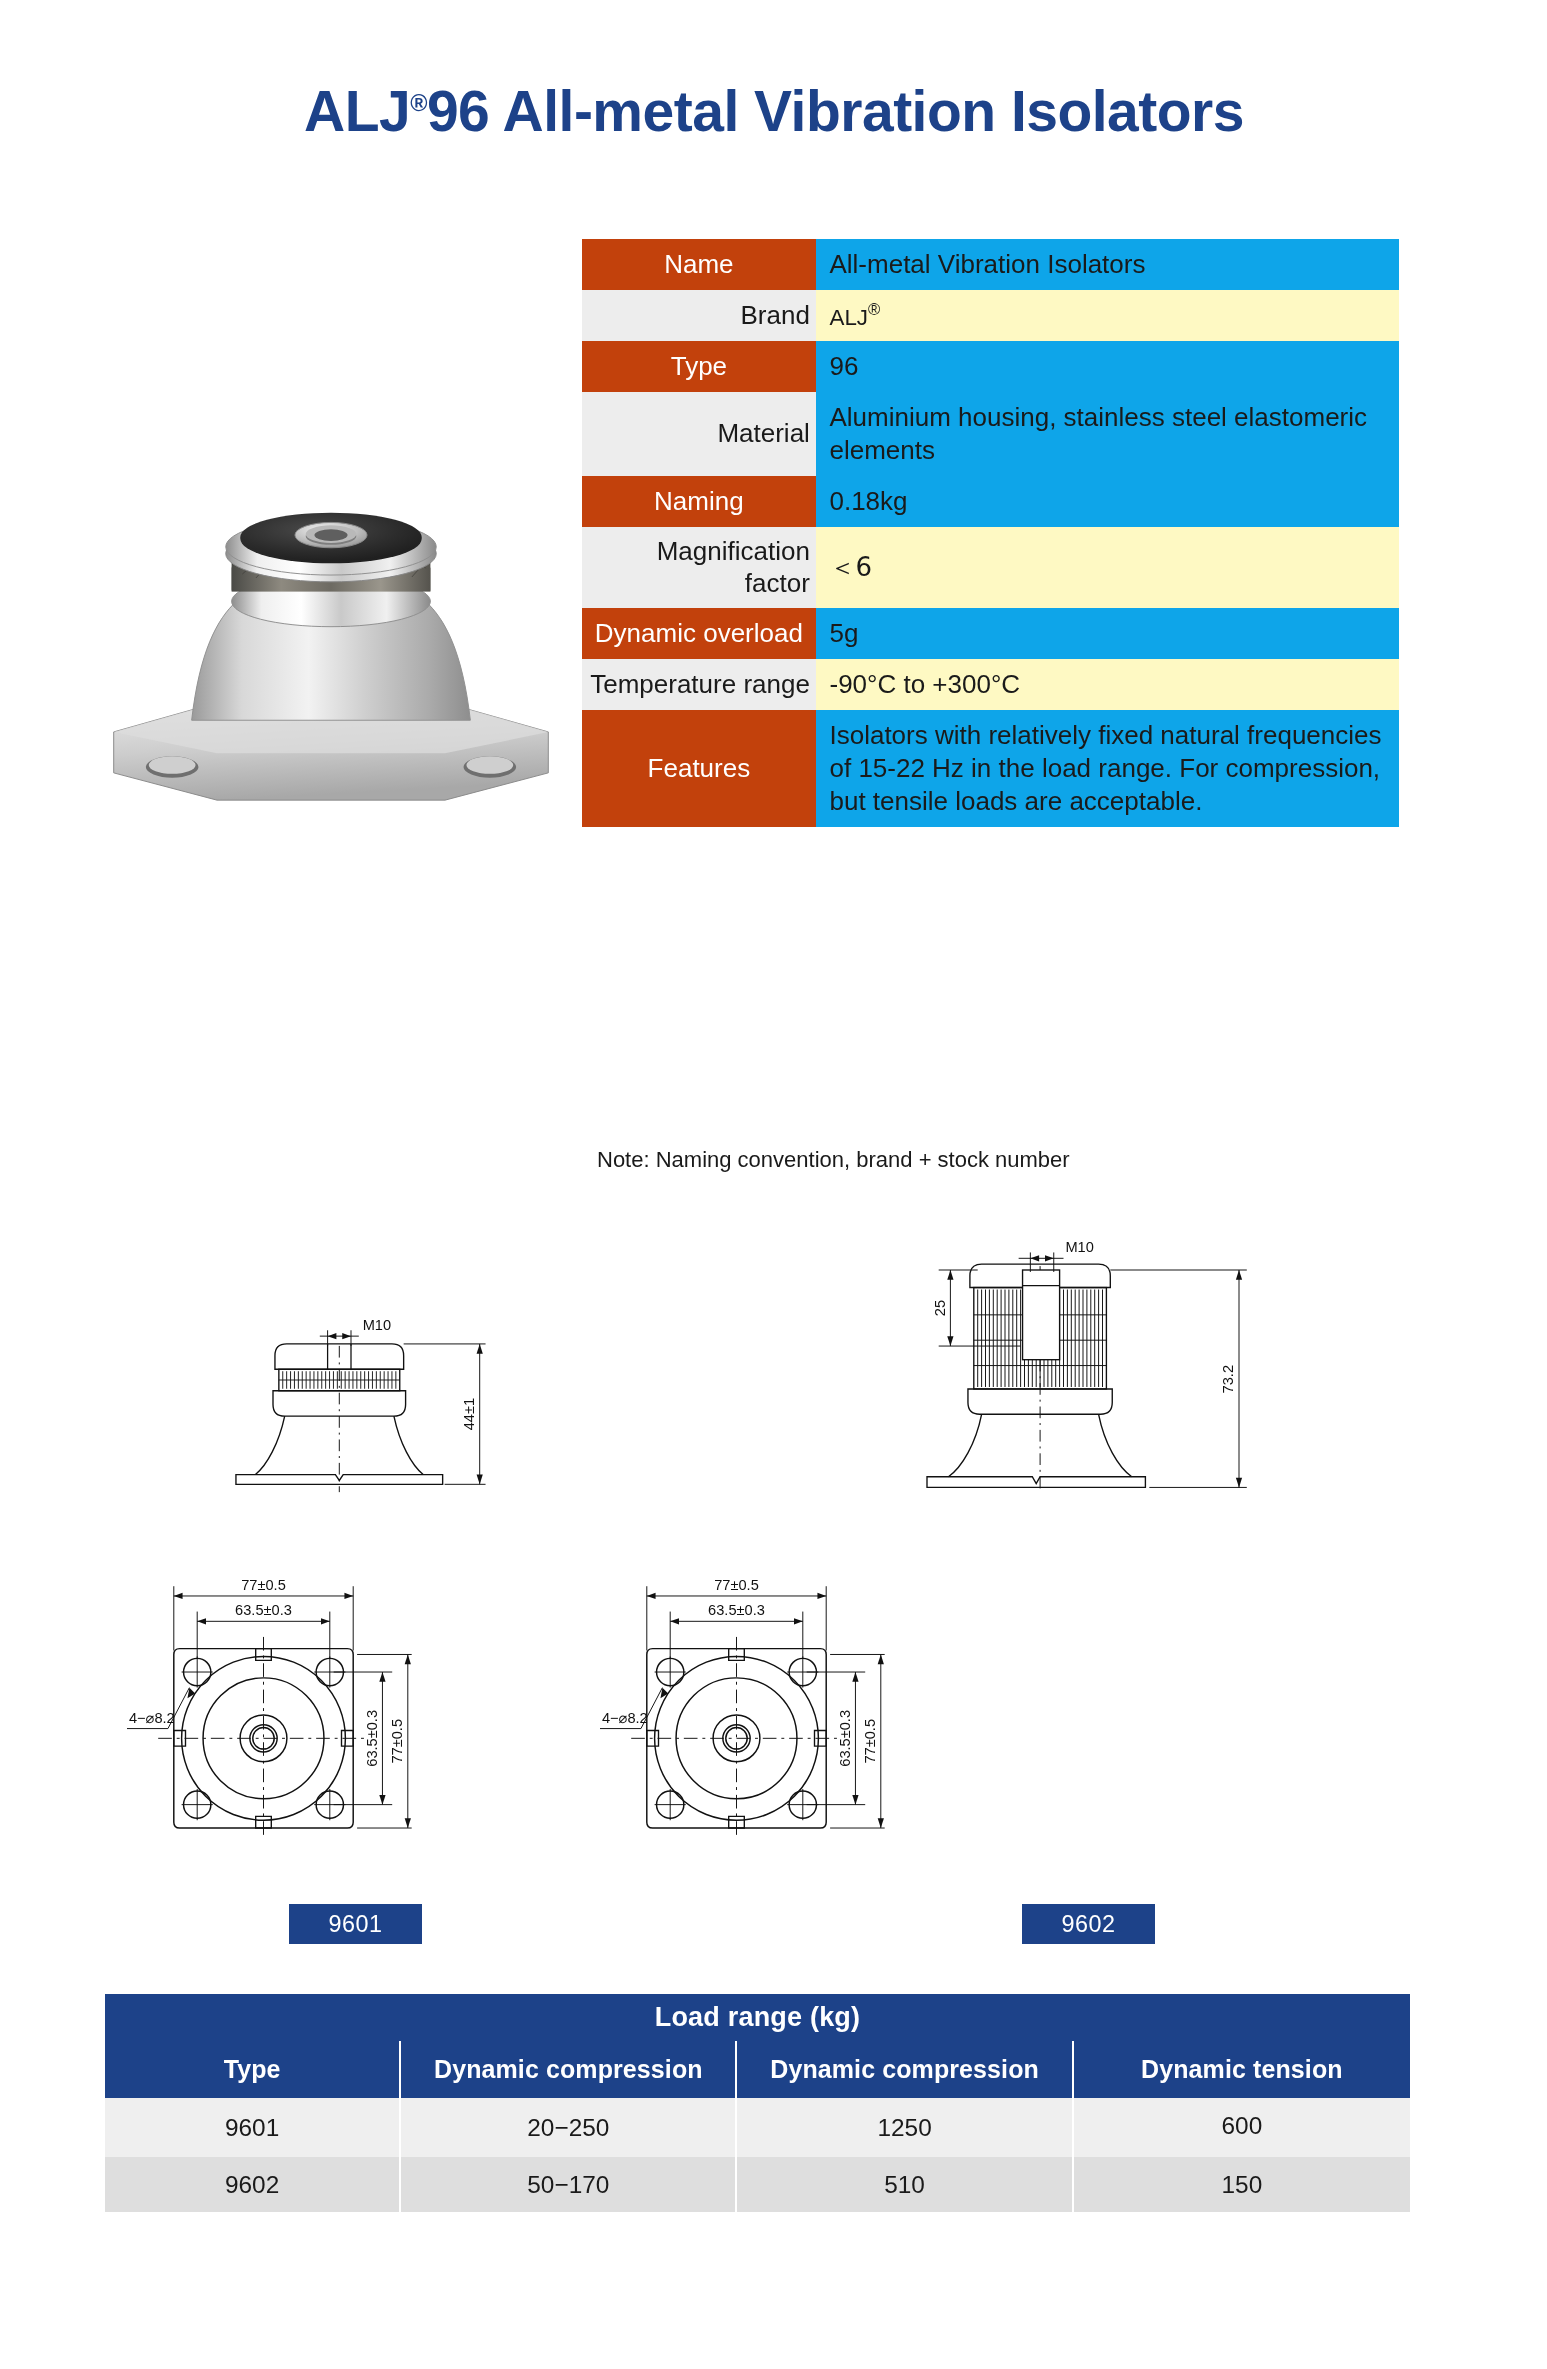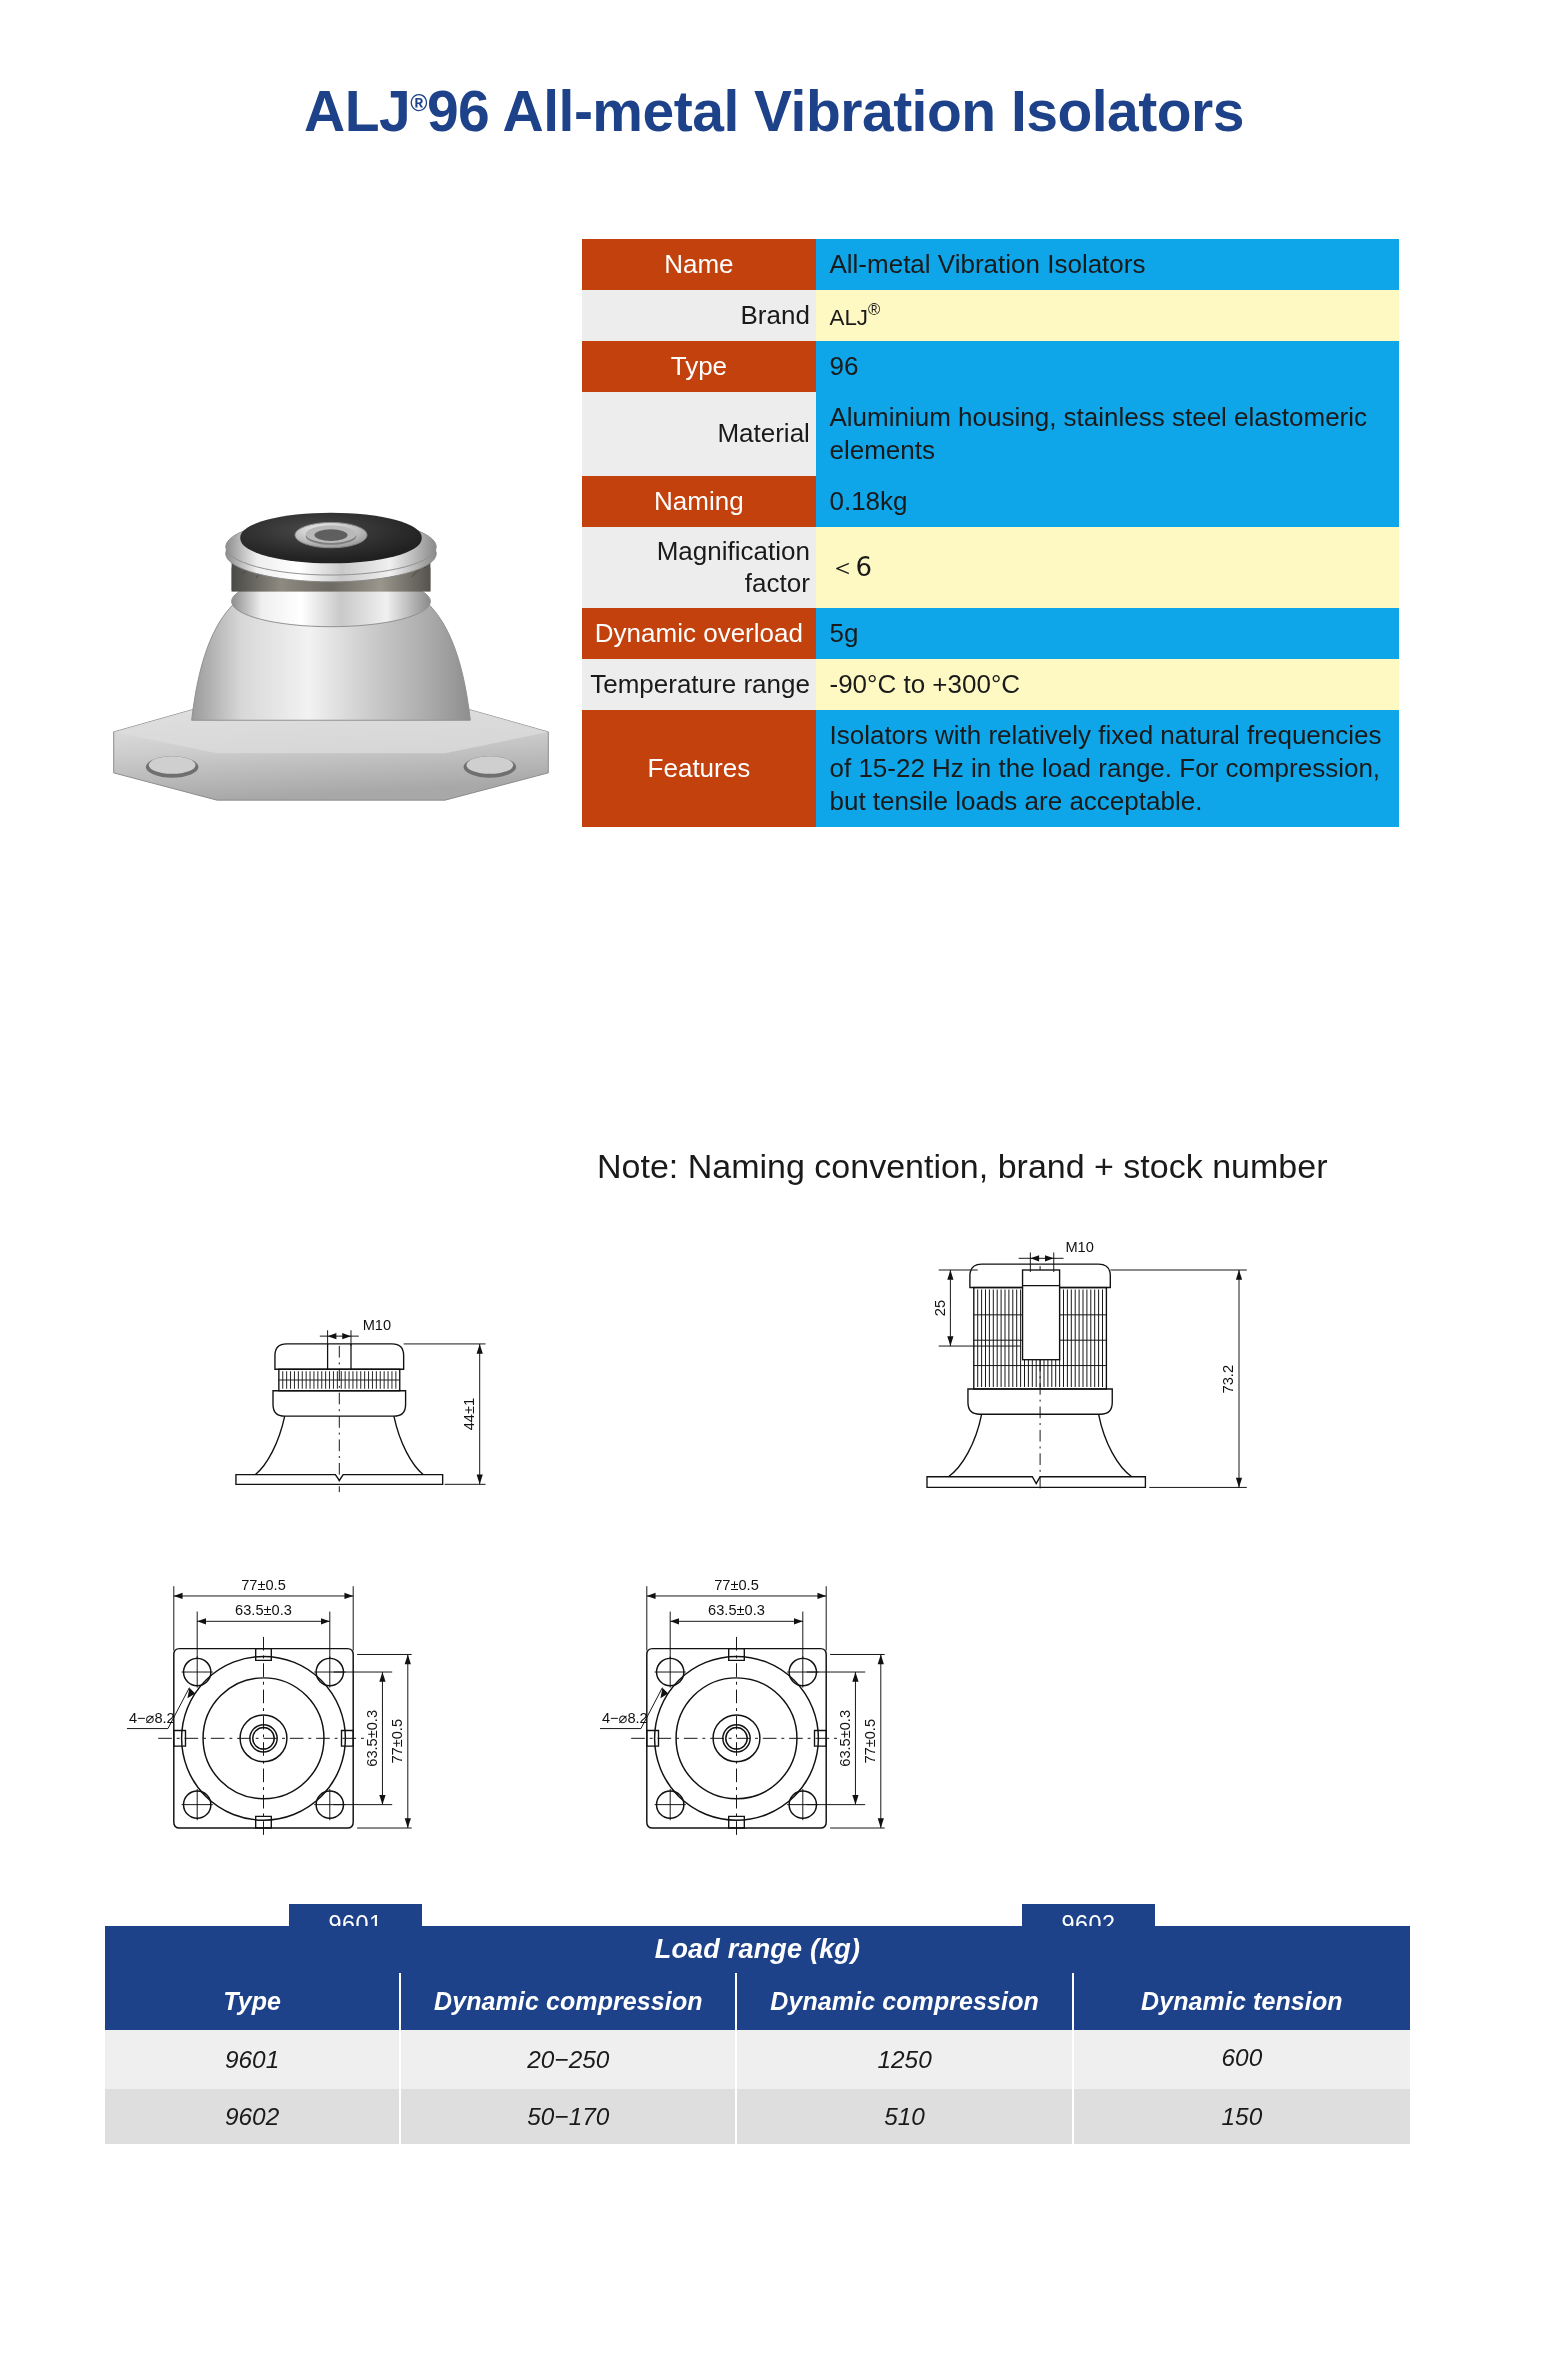--- a/index.html
+++ b/index.html
@@ -43,7 +43,7 @@
 
   
   .note{
-    position:absolute;left:597px;top:1147px;font-size:34px;color:#1a1a1a;
+    position:absolute;left:597px;top:1147px;font-size:22px;color:#1a1a1a;
     white-space:nowrap;
   }
 

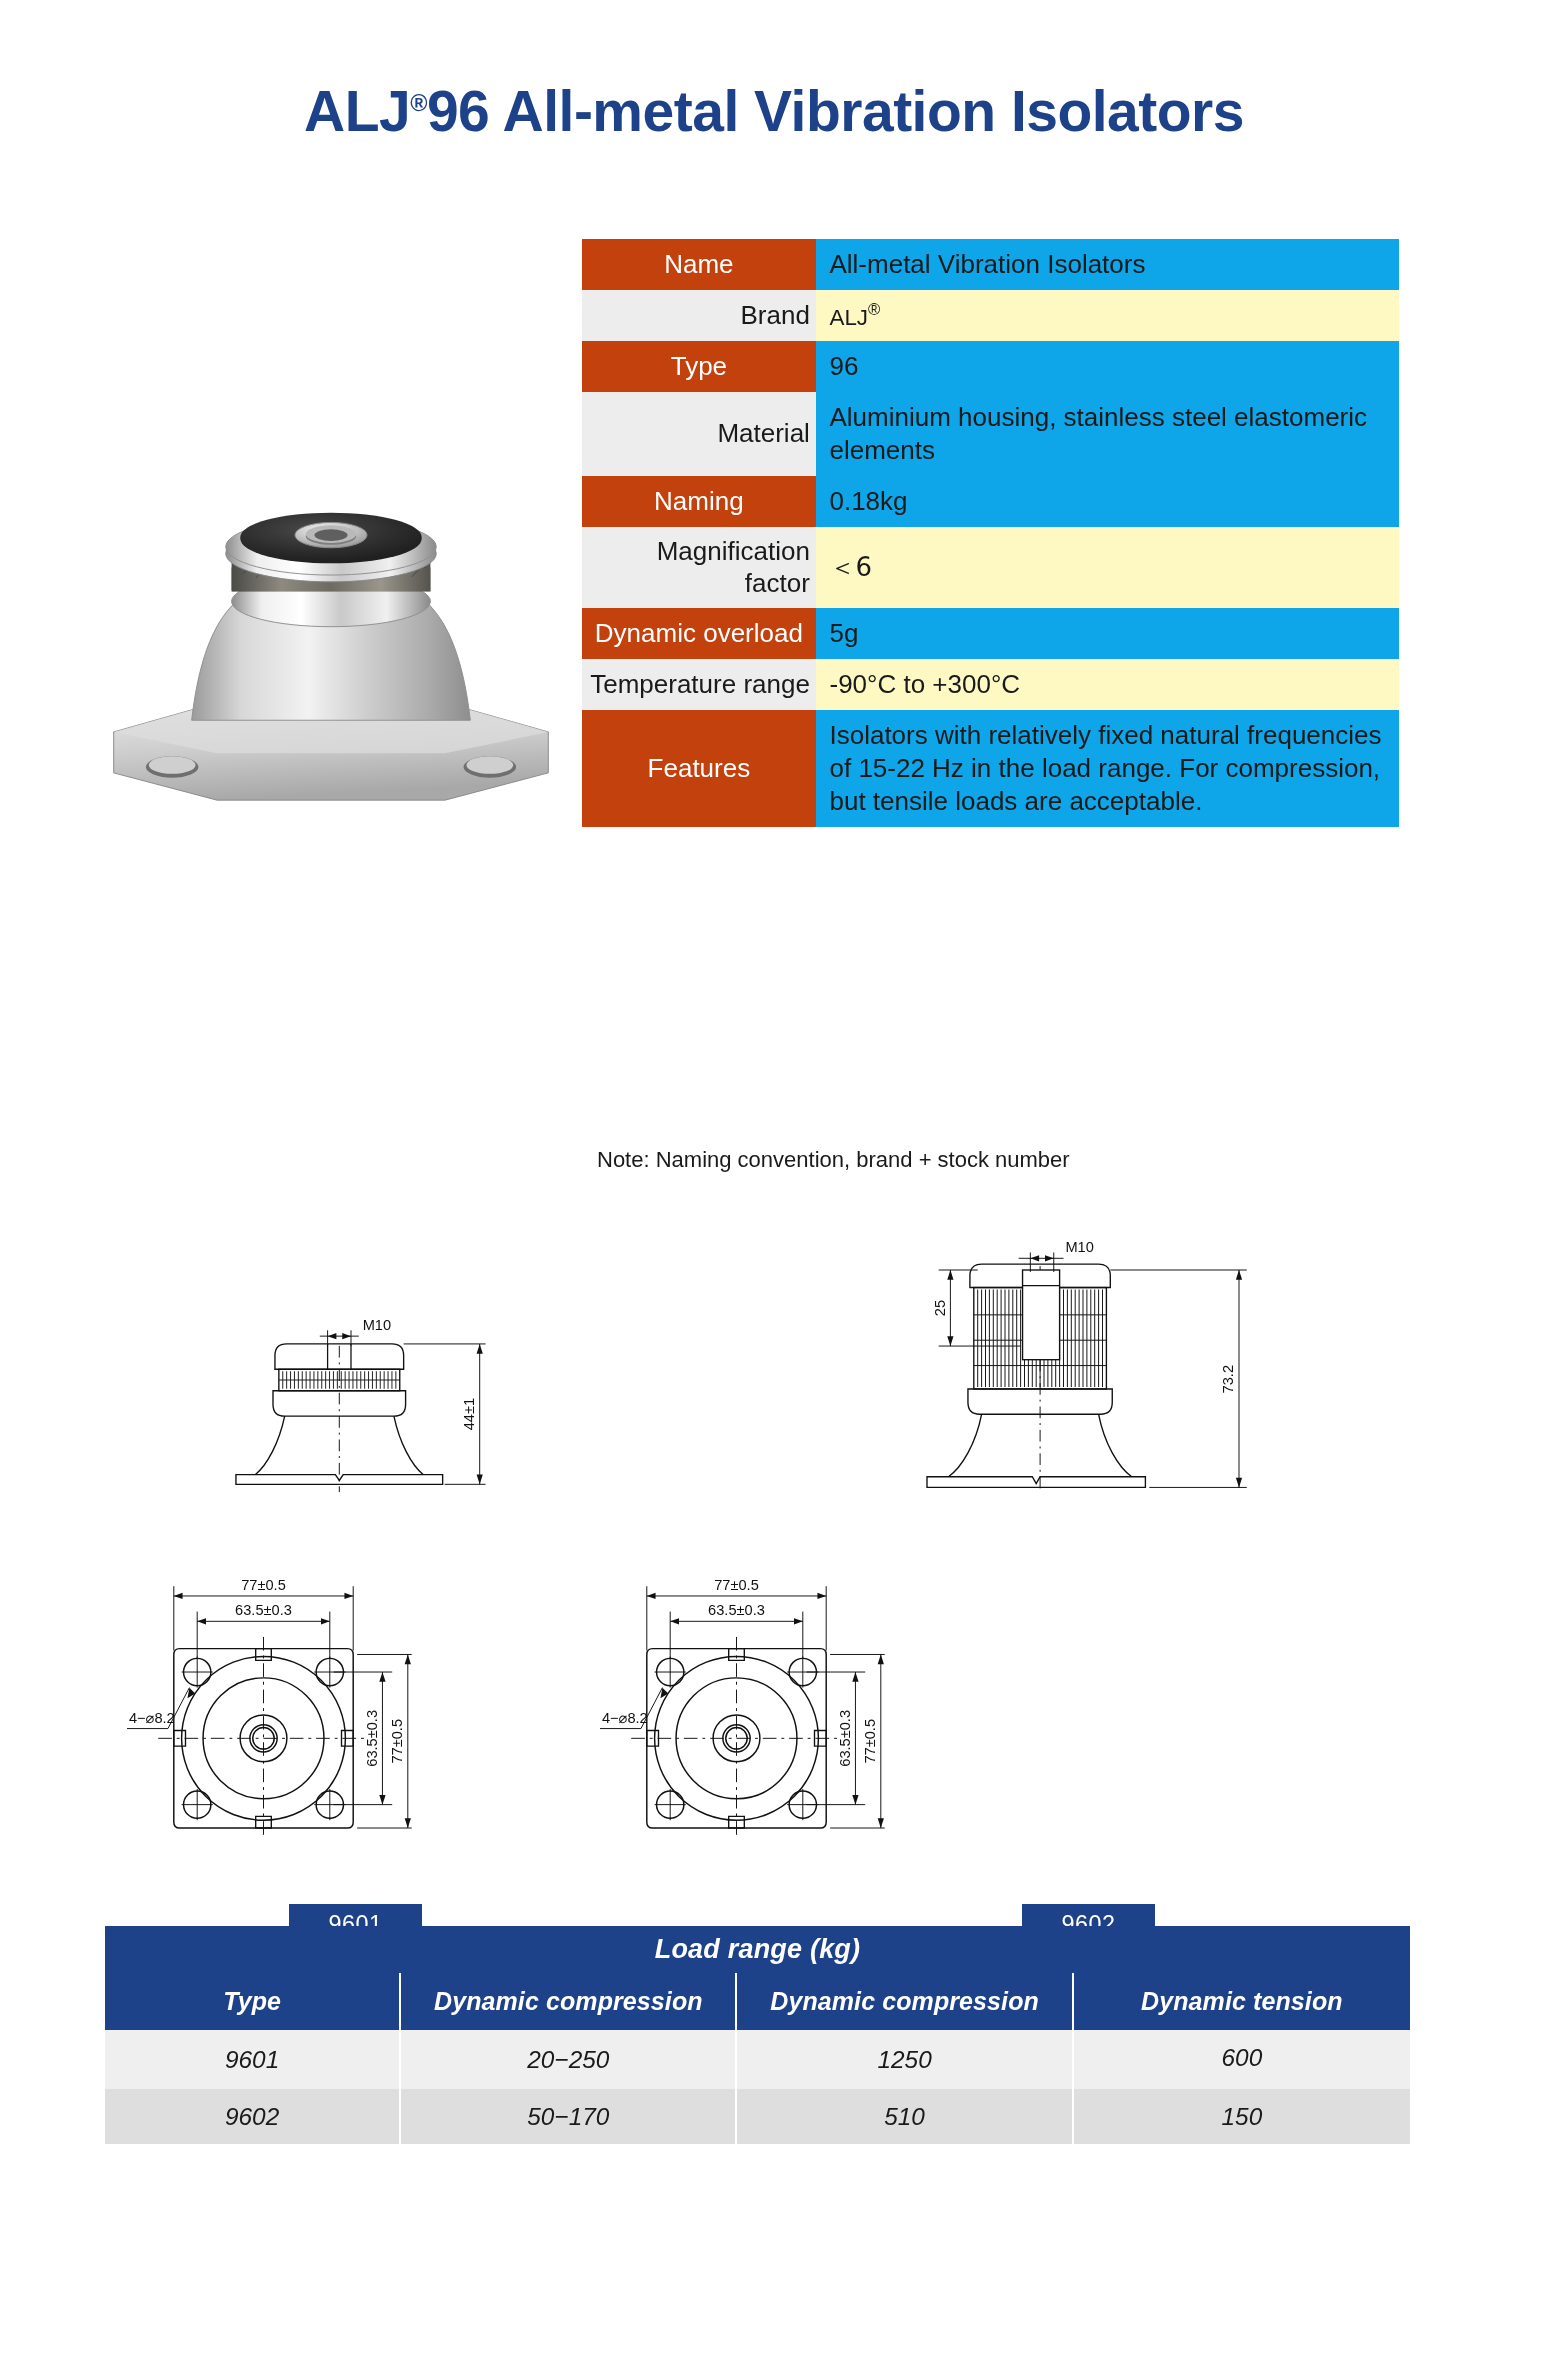--- a/index.html
+++ b/index.html
@@ -56,8 +56,8 @@
   }
 
   
-  .load{position:absolute;left:105px;top:1926px;width:1305px;
-        border-collapse:collapse;table-layout:fixed;font-style:italic;}
+  .load{position:absolute;left:105px;top:1994px;width:1305px;
+        border-collapse:collapse;table-layout:fixed;}
   .load th,.load td{padding:0;text-align:center;}
   .load .hdr{
     background:#1d4289;color:#fff;font-size:27px;font-weight:bold;

